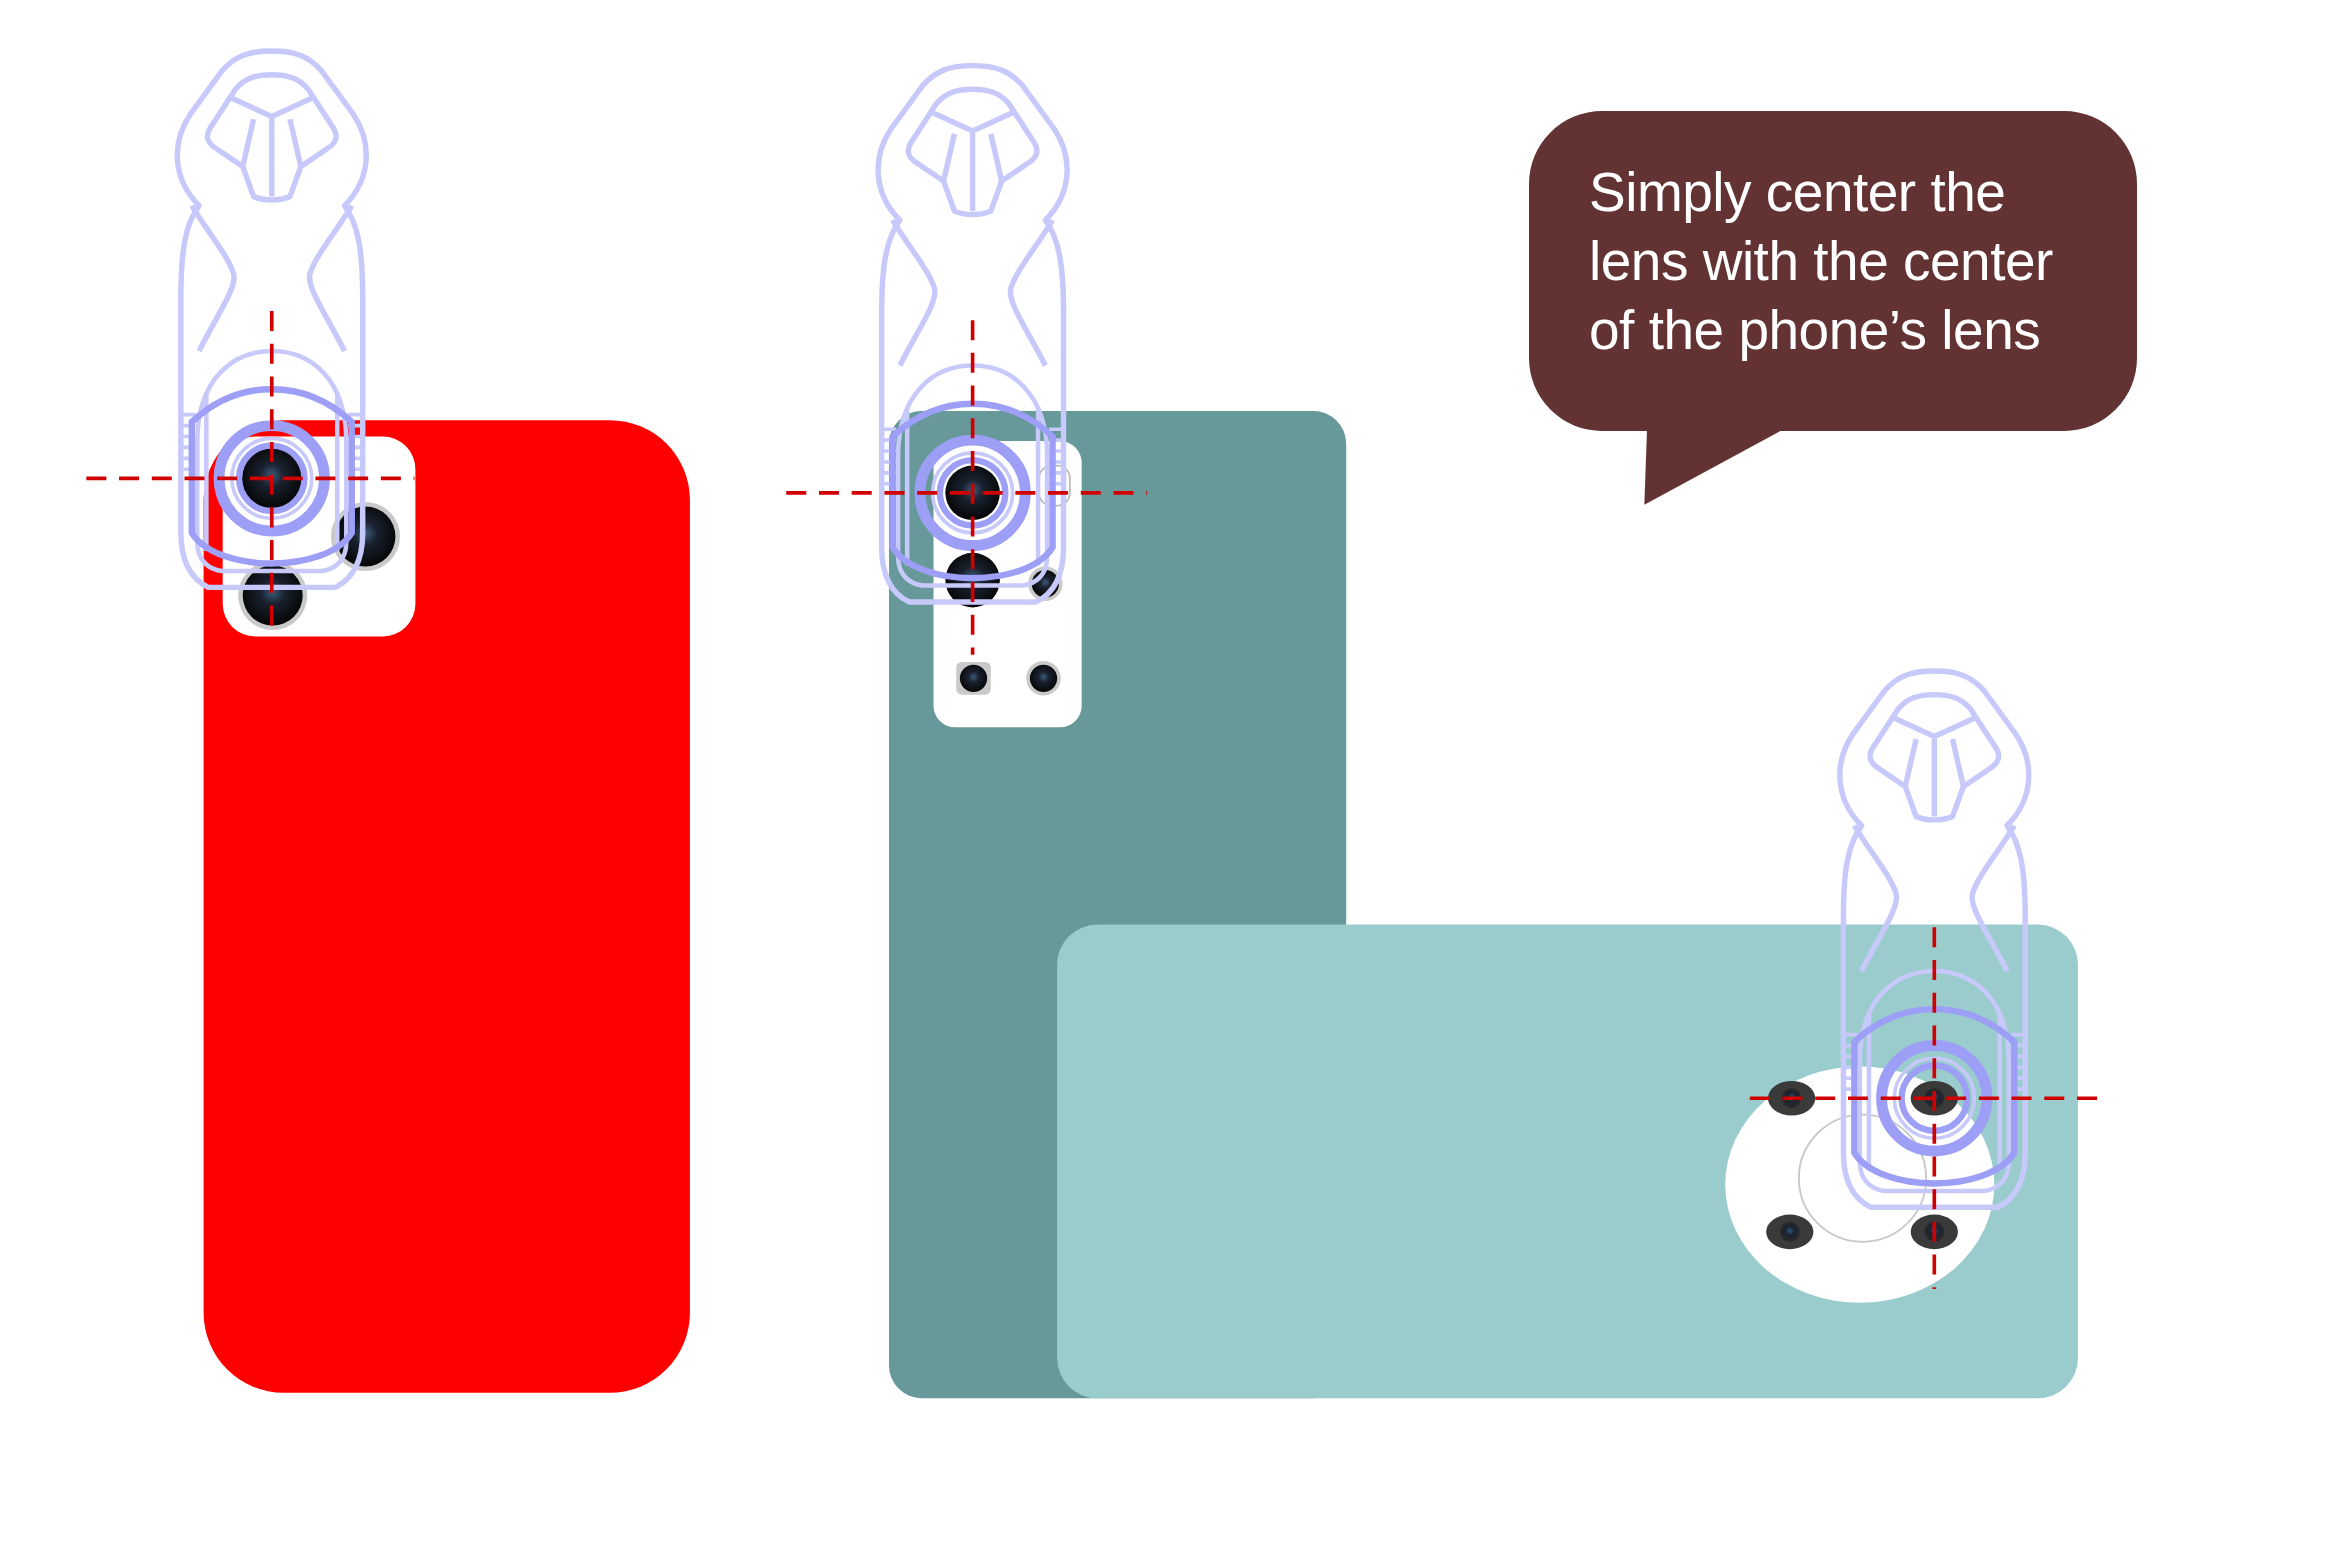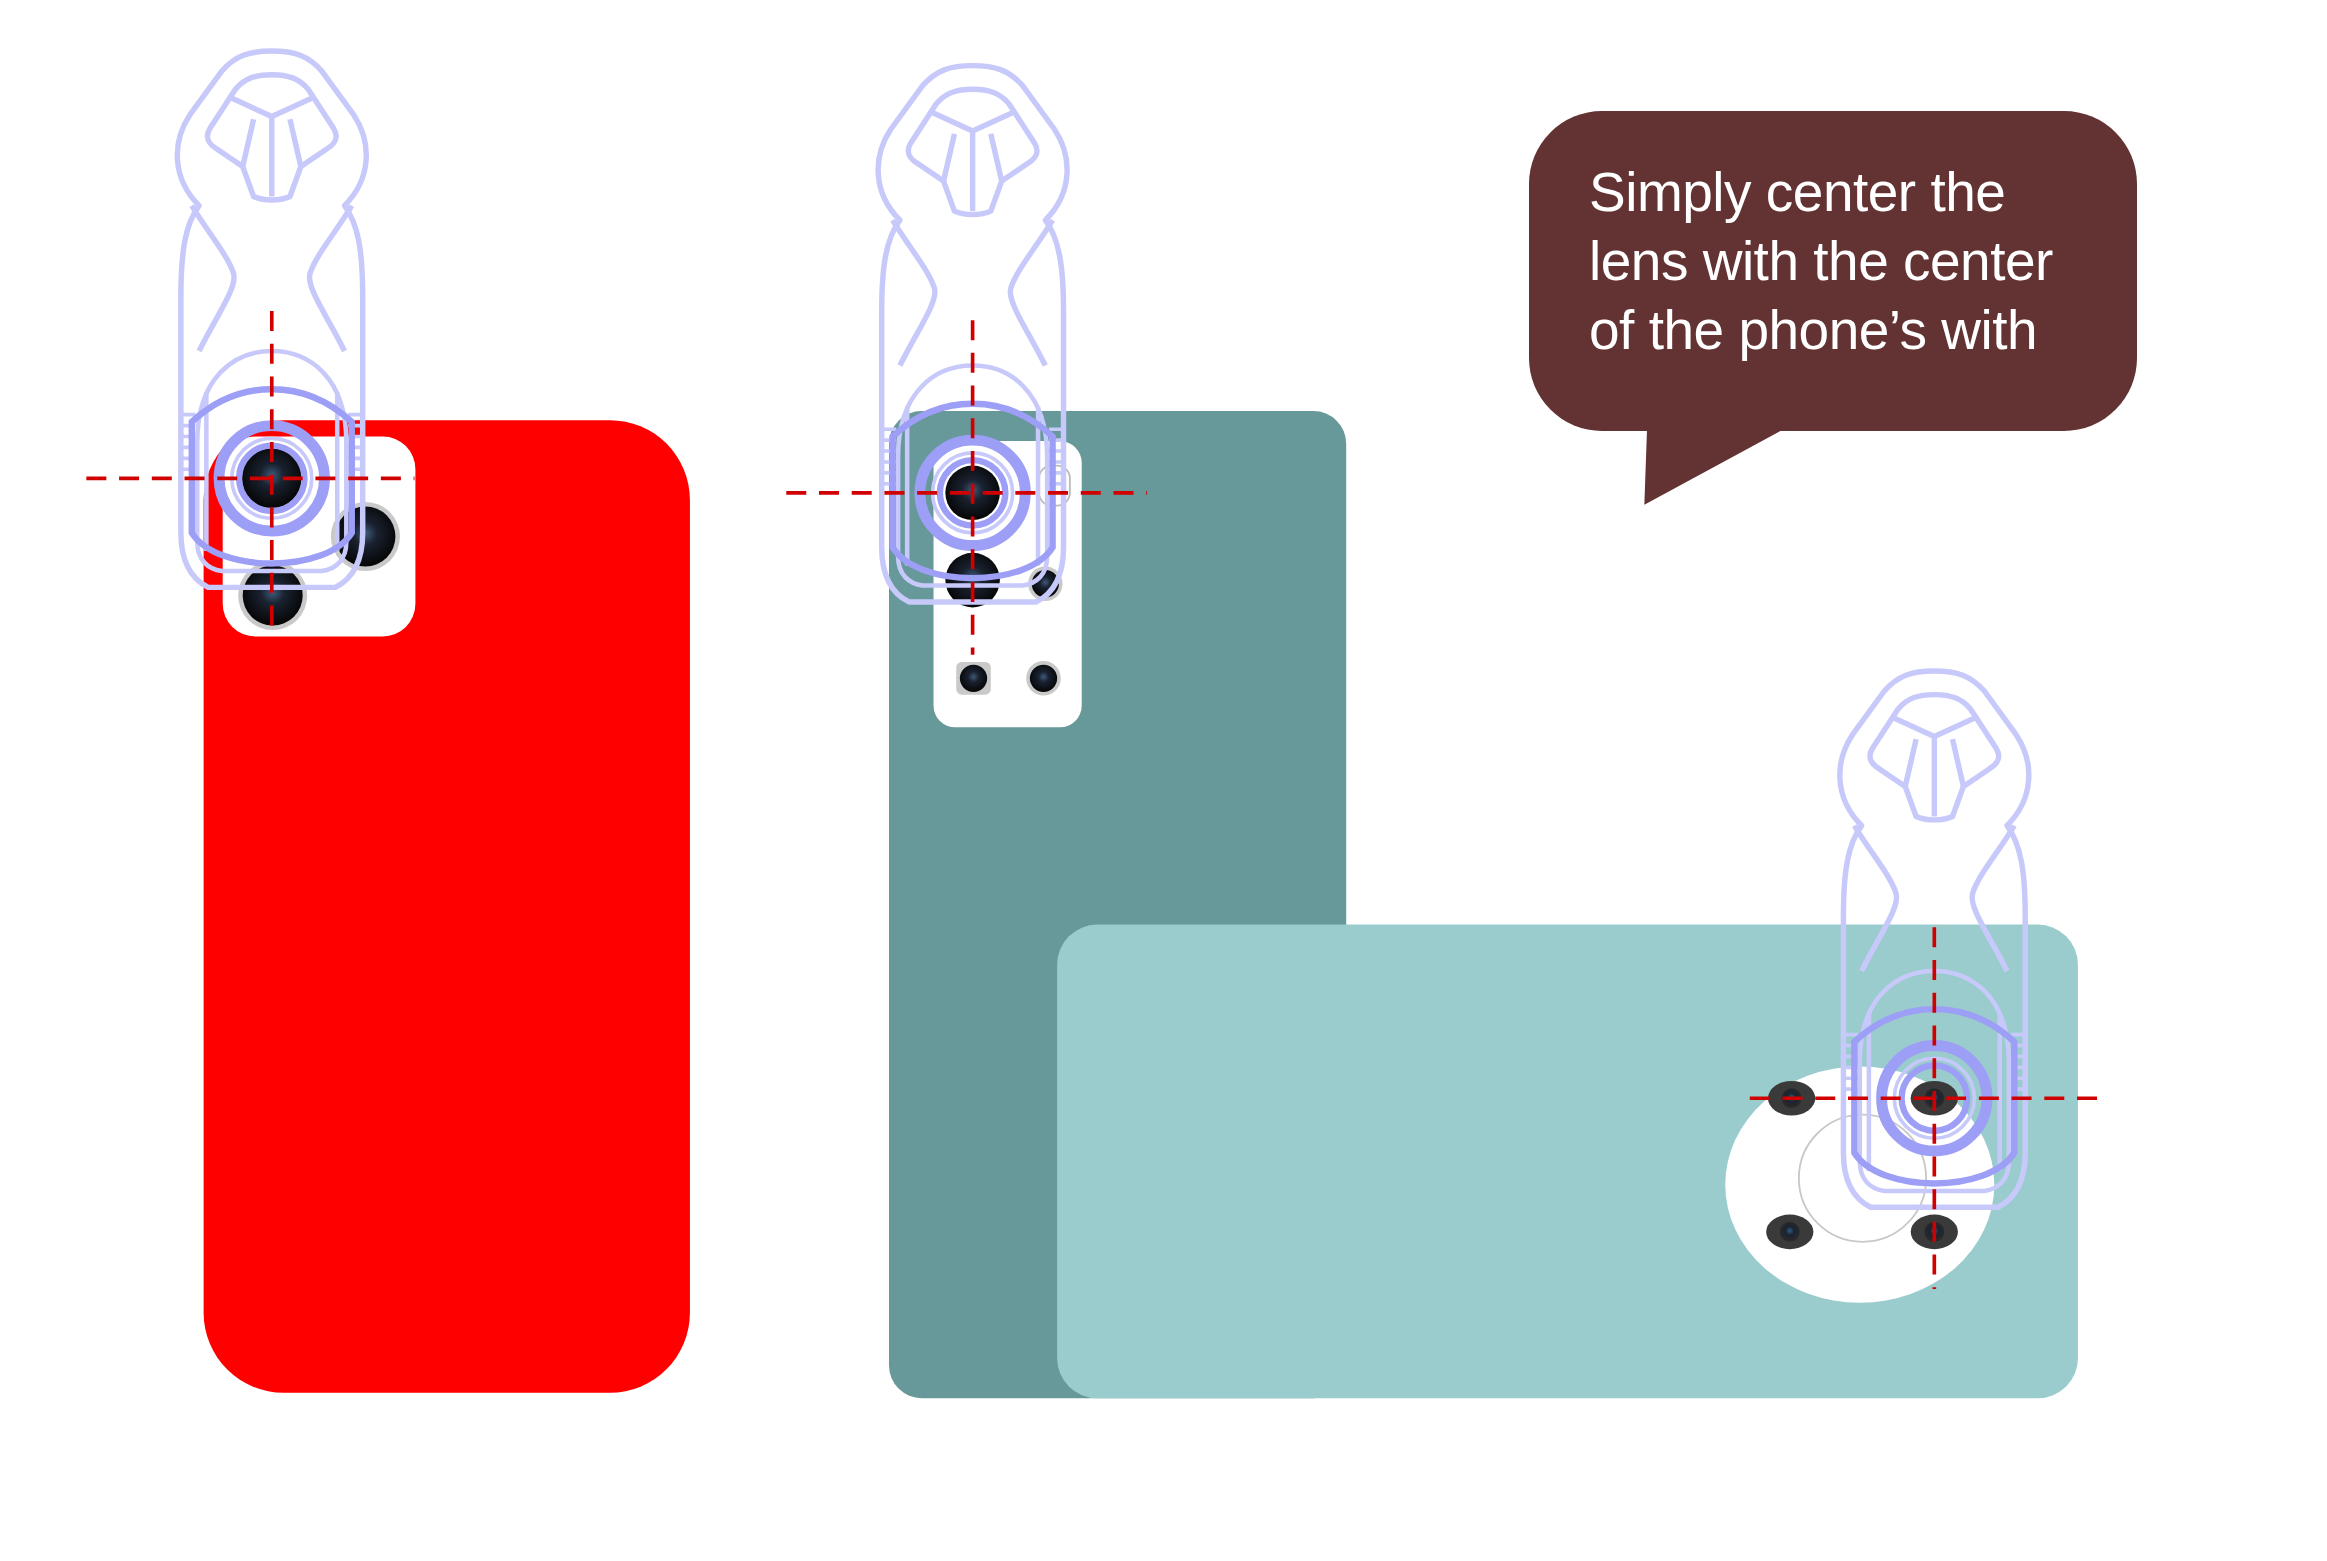--- a/index.html
+++ b/index.html
@@ -14,7 +14,7 @@
 <div class="bubble">
   <p class="bubble-text"><span>Simply center the</span>
 <span>lens with the center</span>
-<span>of the phone’s with</span></p>
+<span>of the phone’s lens</span></p>
 </div>
 
 <svg class="overlay" width="2327" height="1562" viewBox="0 0 2560 1718">

